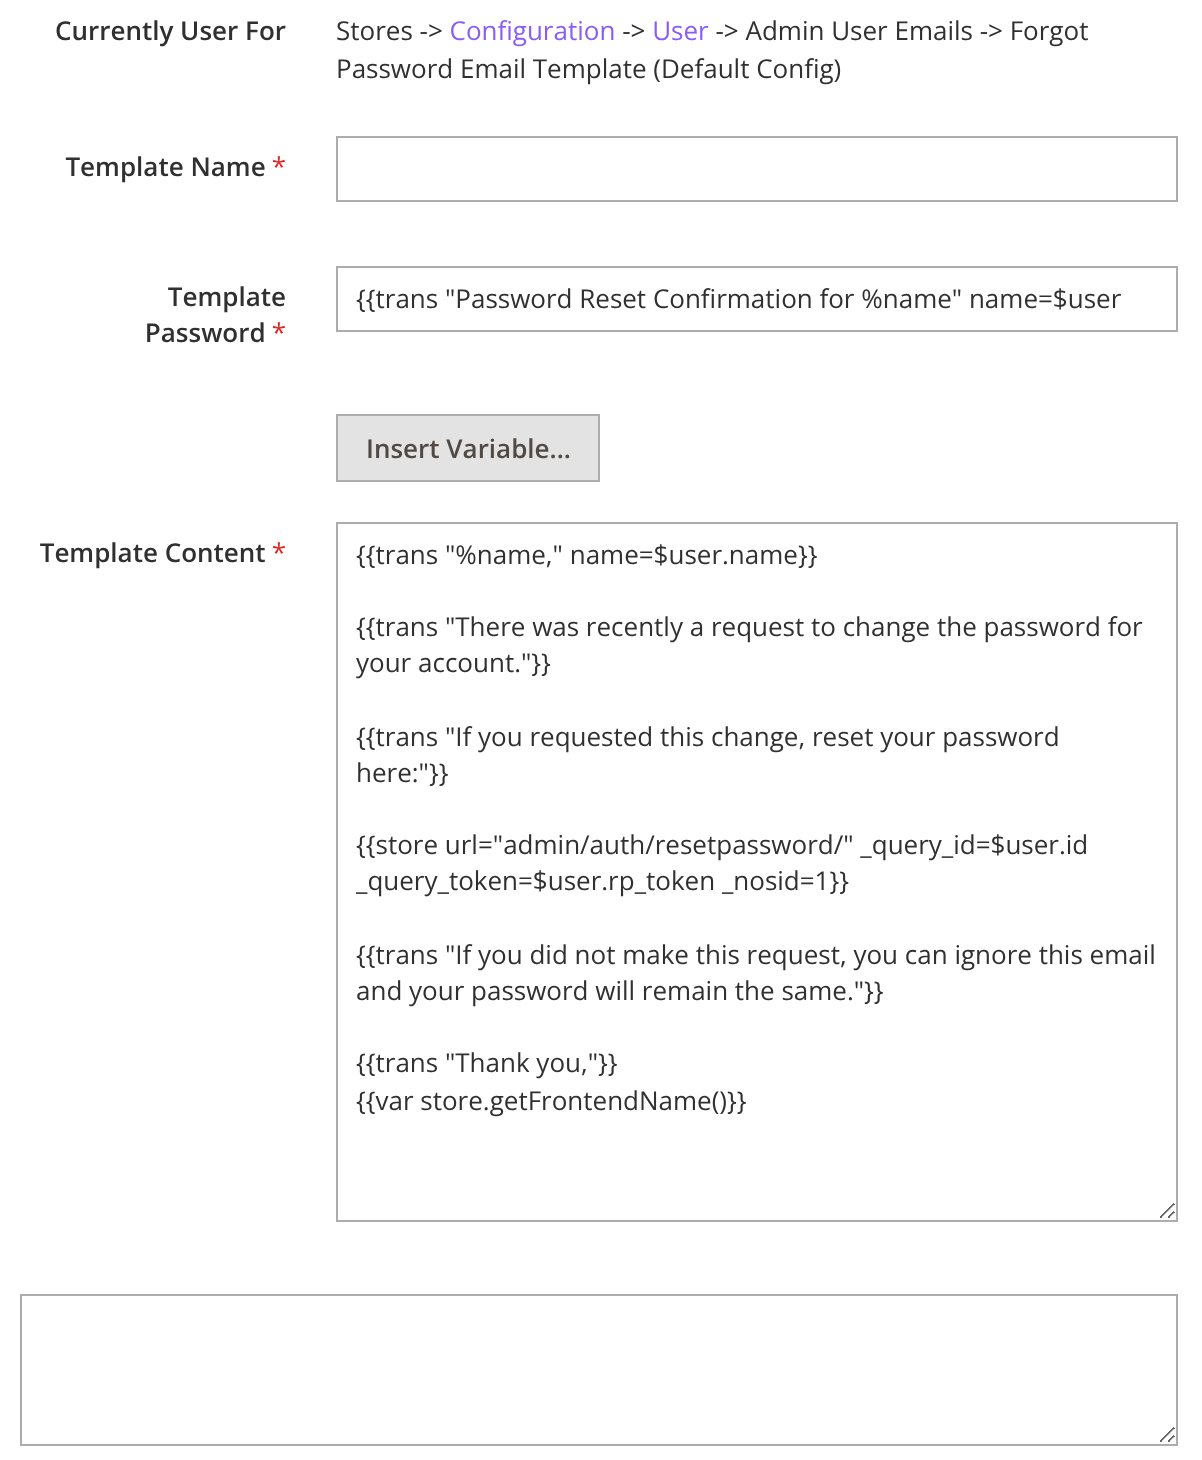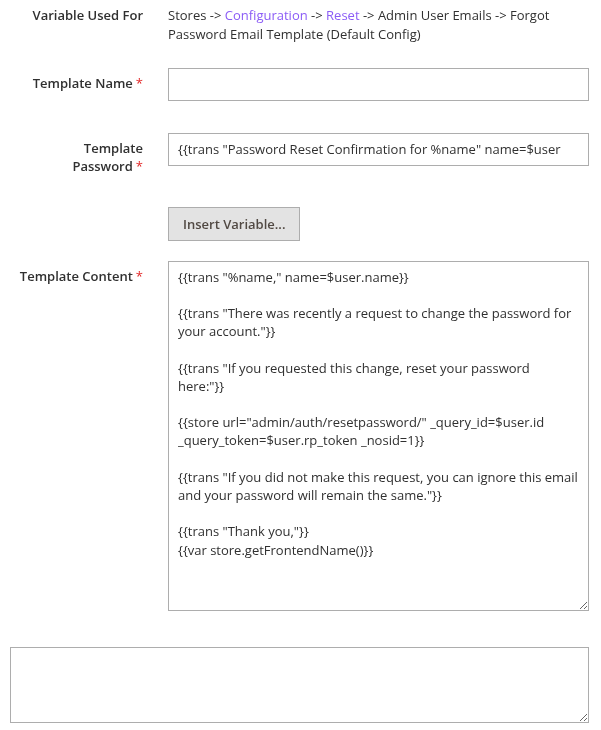--- a/index.html
+++ b/index.html
@@ -79,7 +79,7 @@
 <body>
 
 <div class="field-row first">
-  <div class="field-label top-align">Variable Used For</div>
+  <div class="field-label top-align">Currently User For</div>
   <div class="field-control breadcrumb-text">
     <span>Stores -&gt; </span><a href="#">Configuration</a><span> -&gt; </span><a href="#">Reset</a><span> -&gt; Admin User Emails -&gt; Forgot Password Email Template  (Default Config)</span>
   </div>

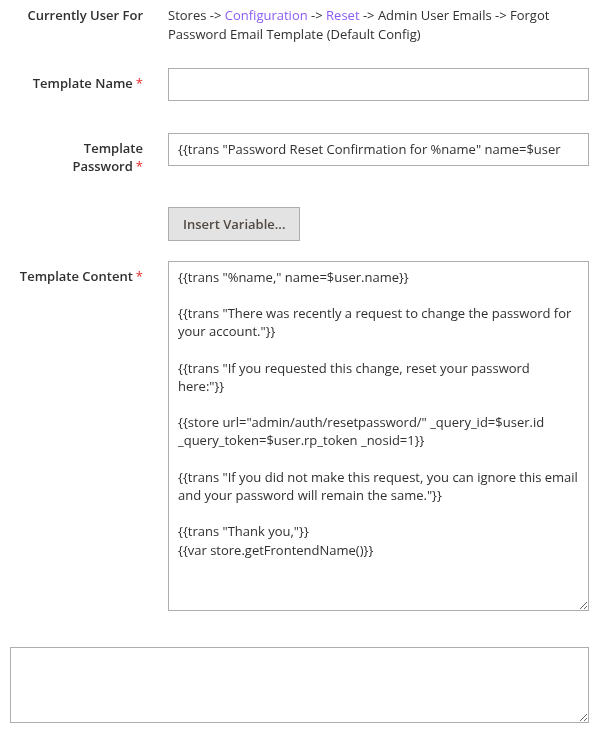--- a/index.html
+++ b/index.html
@@ -81,7 +81,7 @@
 <div class="field-row first">
   <div class="field-label top-align">Currently User For</div>
   <div class="field-control breadcrumb-text">
-    <span>Stores -&gt; </span><a href="#">Configuration</a><span> -&gt; </span><a href="#">Reset</a><span> -&gt; Admin User Emails -&gt; Forgot Password Email Template  (Default Config)</span>
+    <span>Stores -&gt; </span><a href="#">Configuration</a><span> -&gt; </span><a href="#">User</a><span> -&gt; Admin User Emails -&gt; Forgot Password Email Template  (Default Config)</span>
   </div>
 </div>
 

